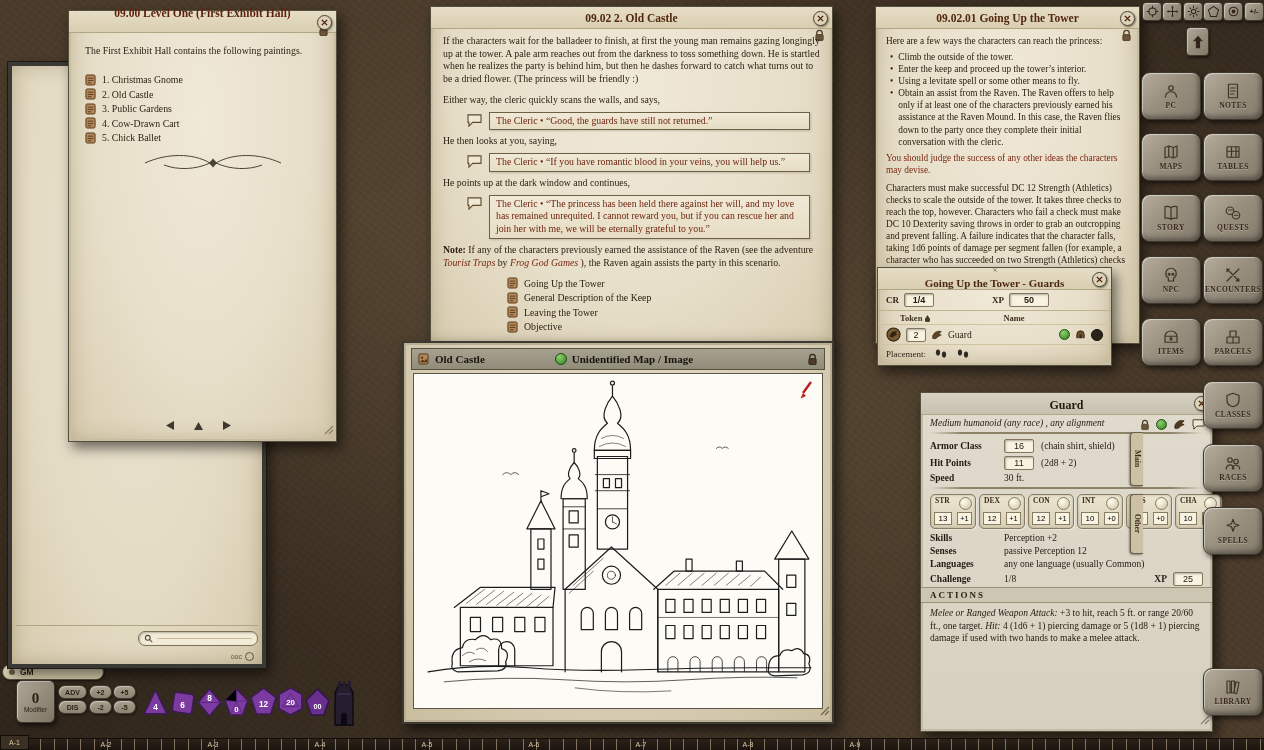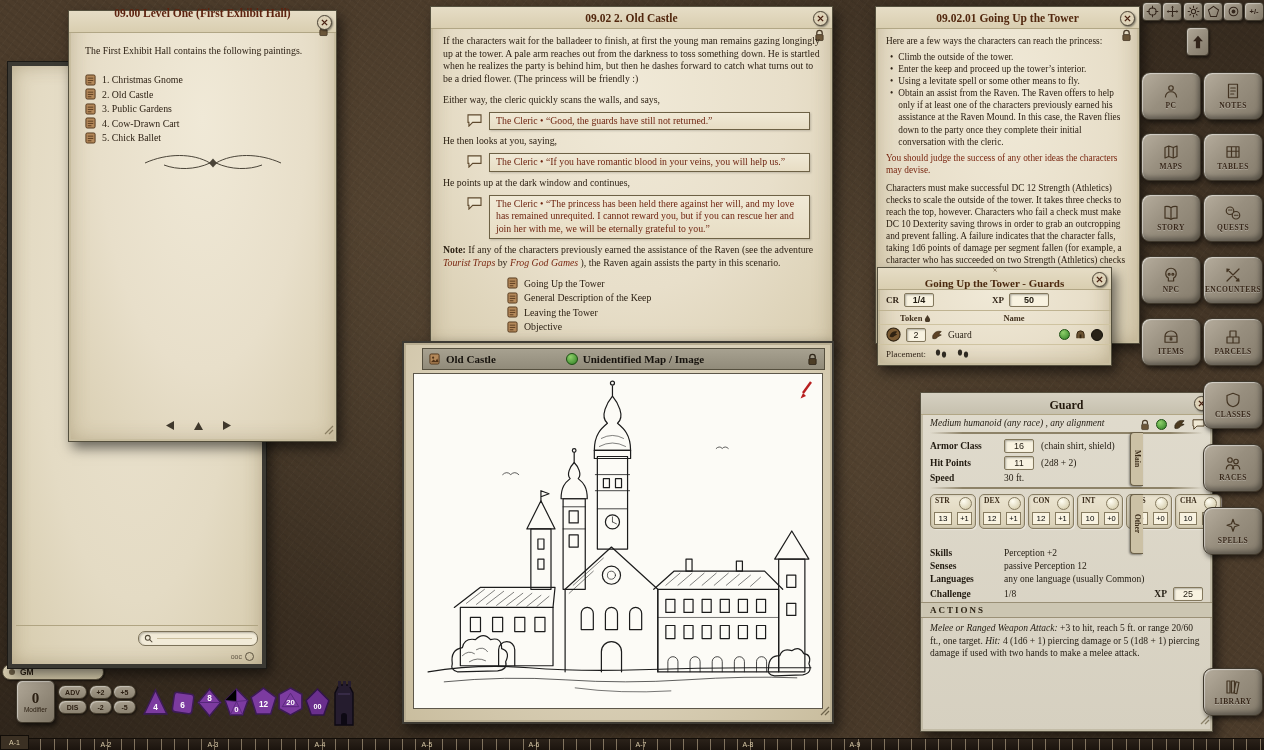--- a/index.html
+++ b/index.html
@@ -438,7 +438,7 @@
   <div class="abs" style="left:402px;top:341px;width:428px;height:379px;z-index:6;border:2px solid #3d3a33;
               background:radial-gradient(ellipse at 50% 30%, #e3dac6 0%, #d9cfb6 60%, #c9bd9e 100%);
               box-shadow:inset 0 0 0 2px #b9ae92, 4px 6px 12px rgba(0,0,0,.6);">
-    <div style="margin:5px 7px 0 18px;height:20px;background:linear-gradient(#a7a190,#918b7a);border:1px solid #56503f;
+    <div style="margin:5px 7px 0 7px;height:20px;background:linear-gradient(#a7a190,#918b7a);border:1px solid #56503f;
                 display:flex;align-items:center;gap:6px;padding:0 6px;">
       <svg width="11" height="12" viewBox="0 0 12 13">
           <rect x="1" y="1" width="10" height="11" rx="1.5" fill="#b3885a" stroke="#4f3217"></rect>

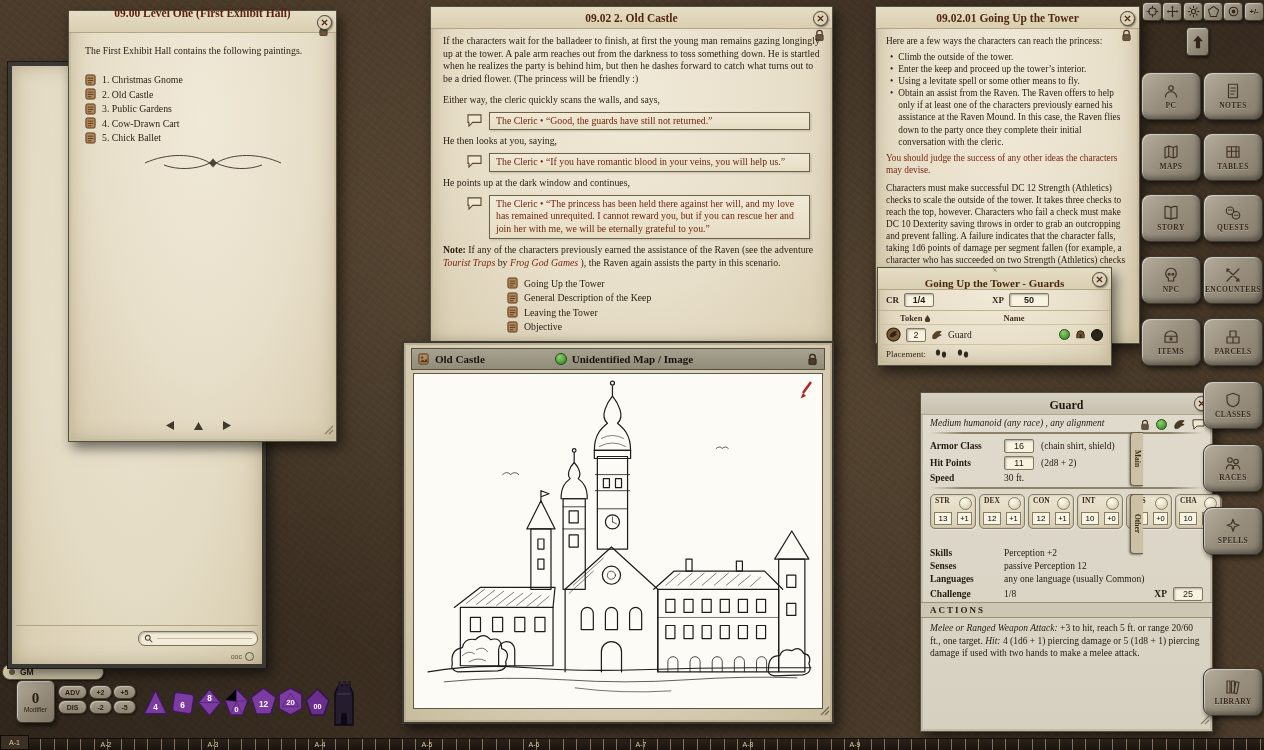--- a/index.html
+++ b/index.html
@@ -630,7 +630,7 @@
           <span class="md">+0</span>
         </div>
     </div>
-    <div class="nrow" style="margin-top:15px;">
+    <div class="nrow" style="margin-top:0;">
       <span class="nlab">Skills</span>
         <span>Perception +2</span>
     </div>

